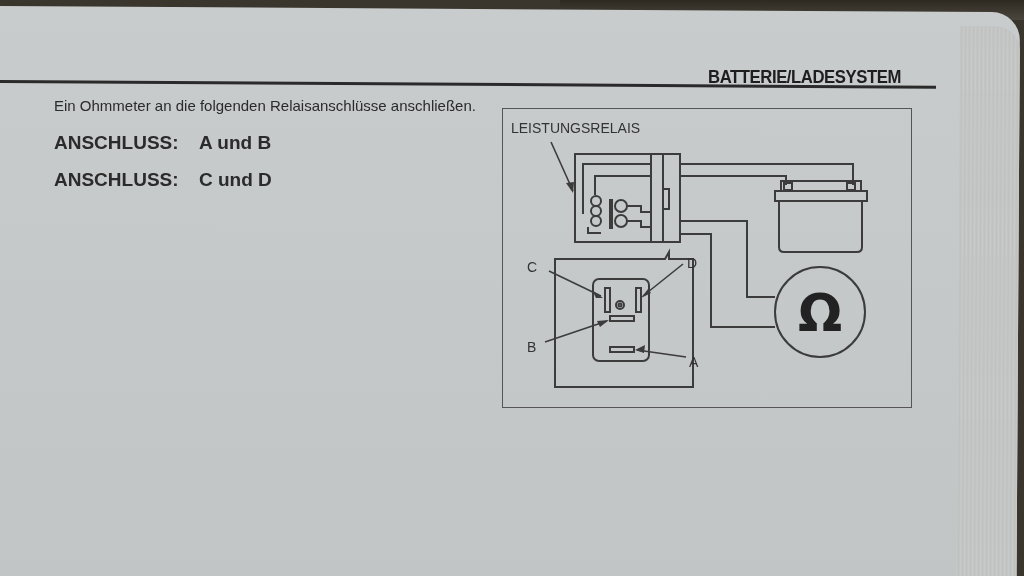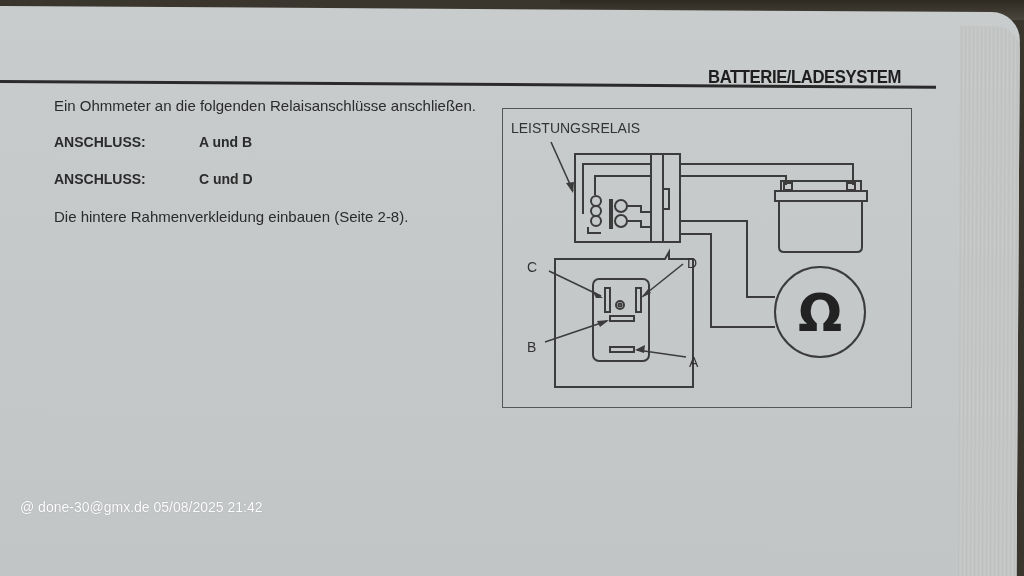--- a/index.html
+++ b/index.html
@@ -40,7 +40,7 @@
     .text-col p { margin: 0 0 12px 0; text-align: justify; }
     .text-col .tight { margin-bottom: 18px; }
     .conn-row {
-      margin: 0 0 18px 0; font-weight: bold; font-size: 14px; display: flex; align-items: center;
+      margin: 0 0 18px 0; font-weight: bold; font-size: 19px; display: flex; align-items: center;
     }
     .conn-label { width: 145px; }
     .conn-value { }

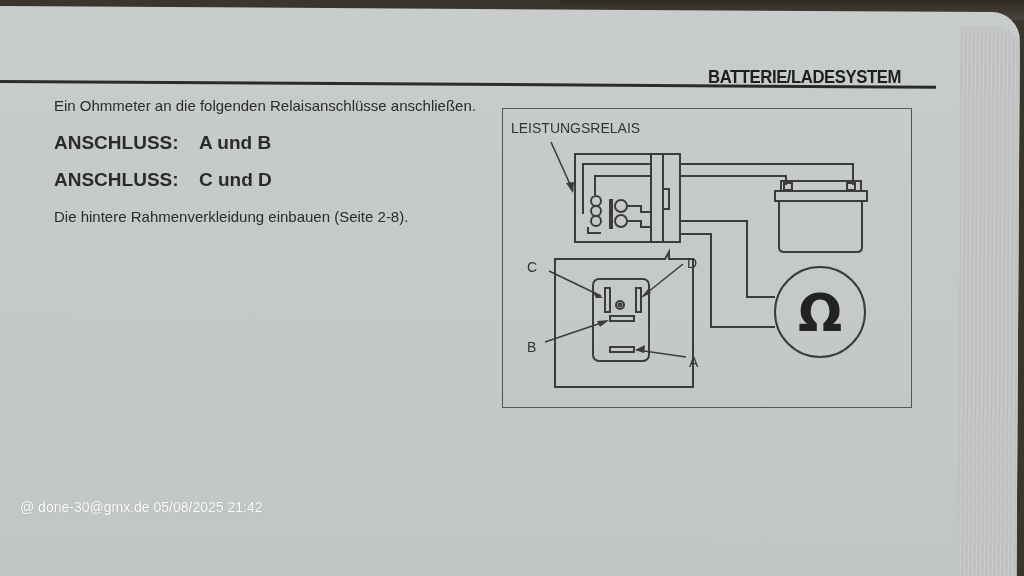--- a/index.html
+++ b/index.html
@@ -77,7 +77,6 @@
     <span class="conn-label">ANSCHLUSS:</span>
     <span class="conn-value">C und D</span>
   </div>
-  <p>Die hintere Rahmenverkleidung einbauen (Seite 2-8).</p>
 </div>
 
 <div class="diagram">

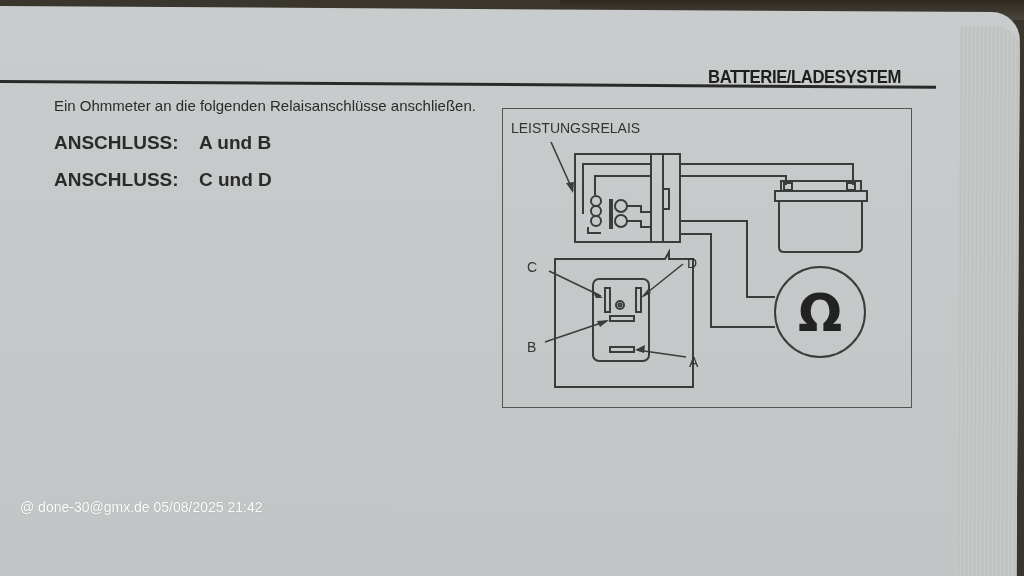--- a/index.html
+++ b/index.html
@@ -155,7 +155,6 @@
 </div>
 
 <div class="overlay">
-  <div>@ done-30@gmx.de  05/08/2025 21:42</div>
 </div>
 
 </body></html>

